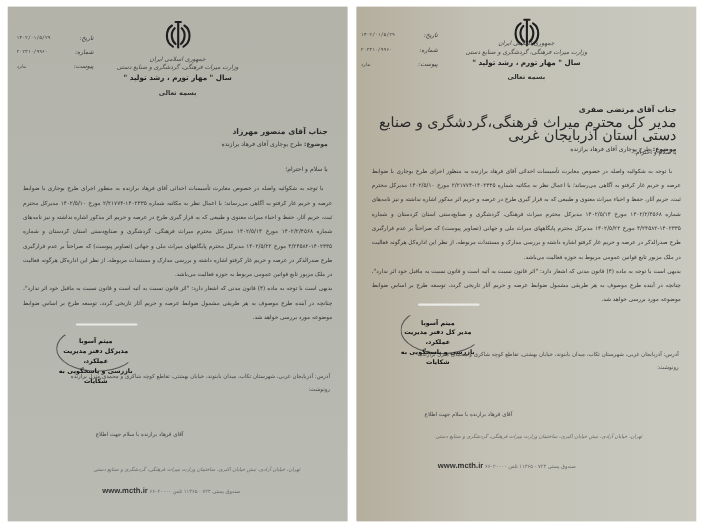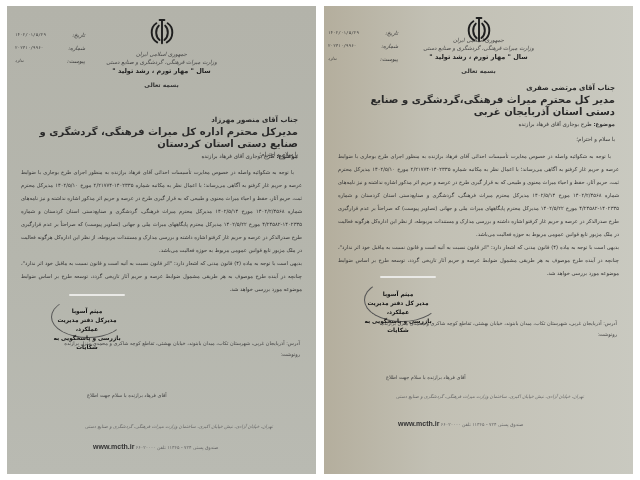--- a/index.html
+++ b/index.html
@@ -151,7 +151,7 @@
         <span class="v" style="font-family:'DejaVu Serif',serif;font-style:italic;">ندارد</span>
       </div>
   </div>
-  <div class="addressee" style="top:76px;">
+  <div class="addressee" style="top:88px;">
     <div class="name">جناب آقای مرتضی صفری</div>
     <div class="title">مدیر کل محترم میراث فرهنگی،گردشگری و صنایع دستی استان آذربایجان  غربی</div>
     <div class="subject"><b>موضوع:</b> <span>طرح بوجاری آقای فرهاد برازنده</span></div>

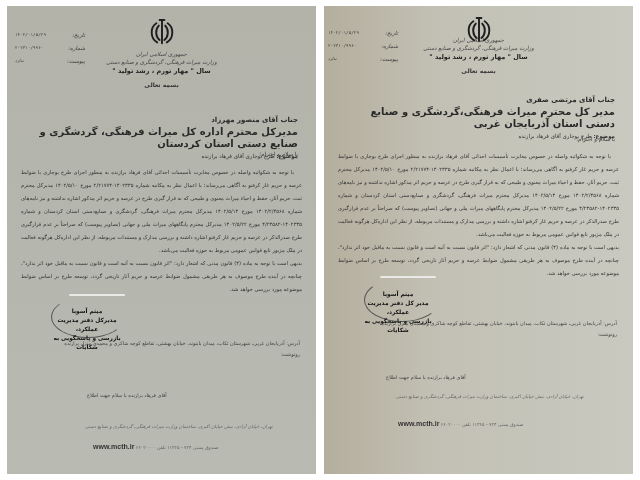--- a/index.html
+++ b/index.html
@@ -31,7 +31,7 @@
 
   .addressee { position: absolute; top: 96px; right: 18px; left: 14px; }
   .addressee .name { font-size: 7px; font-weight: bold; line-height: 12px; }
-  .addressee .title { font-size: 10px; font-weight: bold; line-height: 12px; }
+  .addressee .title { font-size: 13px; font-weight: normal; line-height: 12px; }
   .subject { font-size: 5.5px; line-height: 12px; color: #333; }
   .subject b { font-weight: bold; }
 

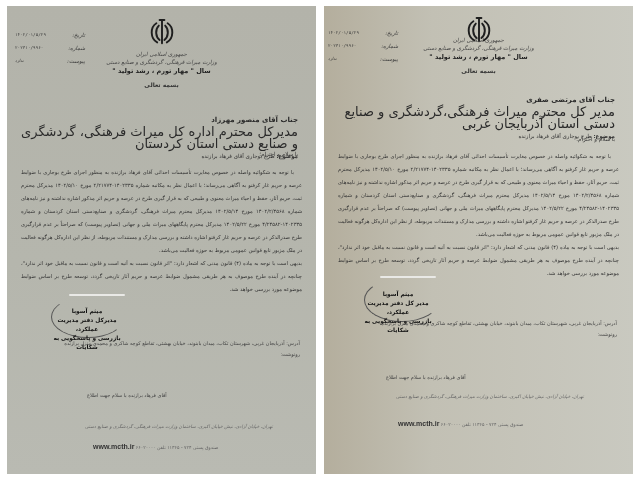--- a/index.html
+++ b/index.html
@@ -91,7 +91,6 @@
   </div>
   <div class="addressee" style="top:108px;">
     <div class="name">جناب آقای منصور مهرزاد</div>
-    <div class="title">مدیرکل محترم اداره کل میراث فرهنگی، گردشگری و صنایع دستی استان کردستان</div>
     <div class="subject"><b>موضوع:</b> <span>طرح بوجاری آقای فرهاد برازنده</span></div>
   </div>
   <div class="greeting" style="top:145px;">با سلام و احترام؛</div>

